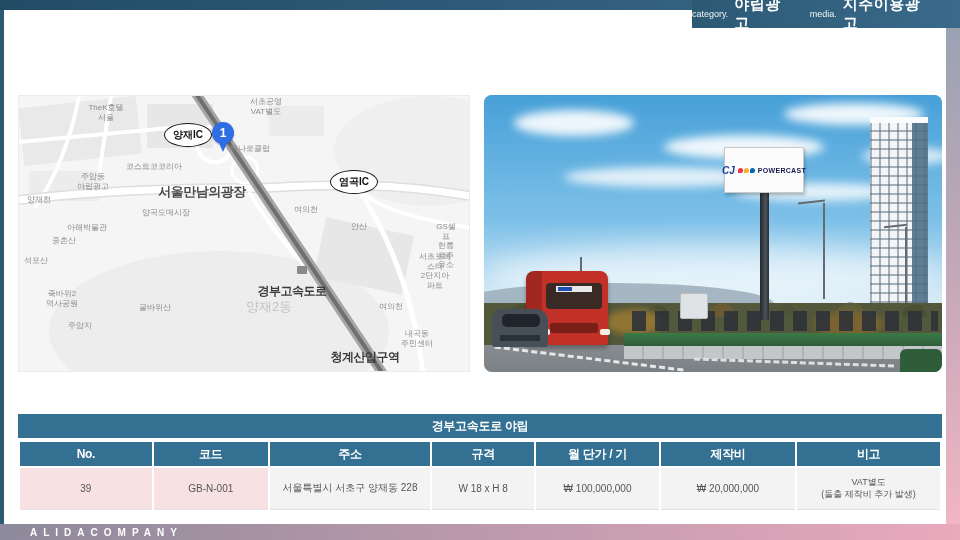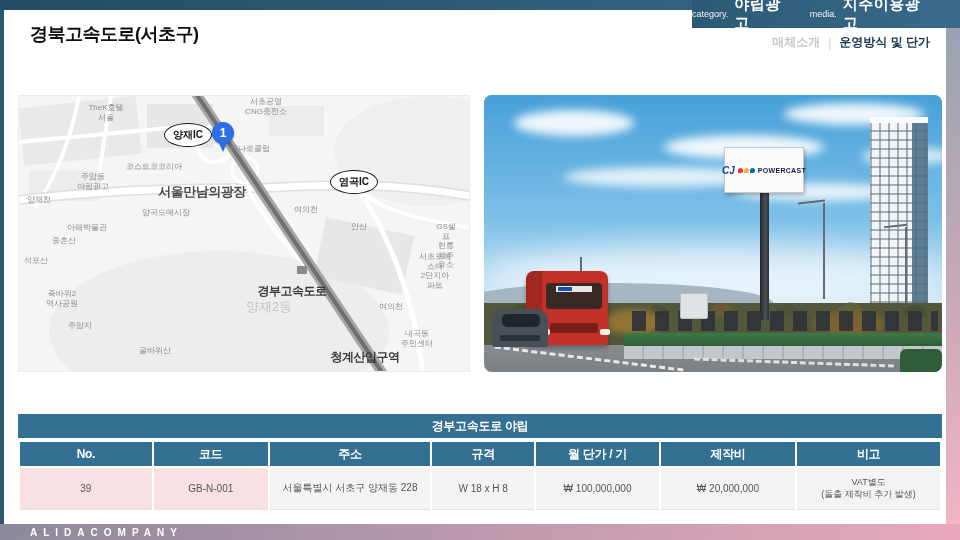--- a/index.html
+++ b/index.html
@@ -137,7 +137,6 @@
     <span class="tab-active">운영방식 및 단가</span>
   </div>
 
-  <h1 class="page-title">경북고속도로(서초구)</h1>
 
   <div class="map">
     <svg width="452" height="277" viewBox="0 0 452 277">

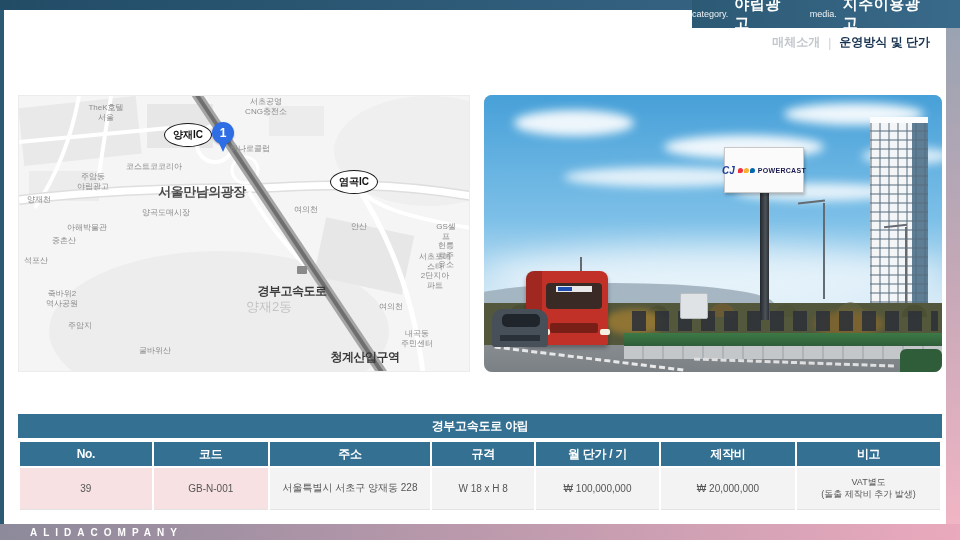--- a/index.html
+++ b/index.html
@@ -131,11 +131,6 @@
     <span class="big">지주이용광고</span>
   </div>
 
-  <div class="tabs">
-    <span class="tab-inactive">매체소개</span>
-    <span class="tab-sep">|</span>
-    <span class="tab-active">운영방식 및 단가</span>
-  </div>
 
 
   <div class="map">

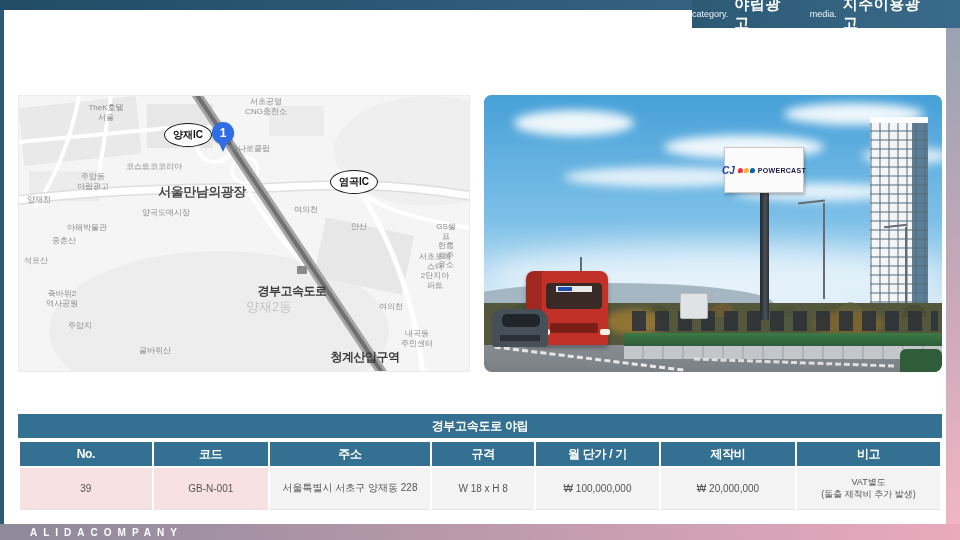--- a/index.html
+++ b/index.html
@@ -161,7 +161,7 @@
         <span class="mlabel sm" style="left: 87px; top: 7px;">TheK호텔
 서울</span>
         <span class="mlabel sm" style="left: 247px; top: 1px;">서초공영
-CNG충전소</span>
+VAT별도</span>
         <span class="mlabel sm" style="left: 135px; top: 66px;">코스트코코리아</span>
         <span class="mlabel sm" style="left: 74px; top: 76px;">주암동
 야립광고</span>

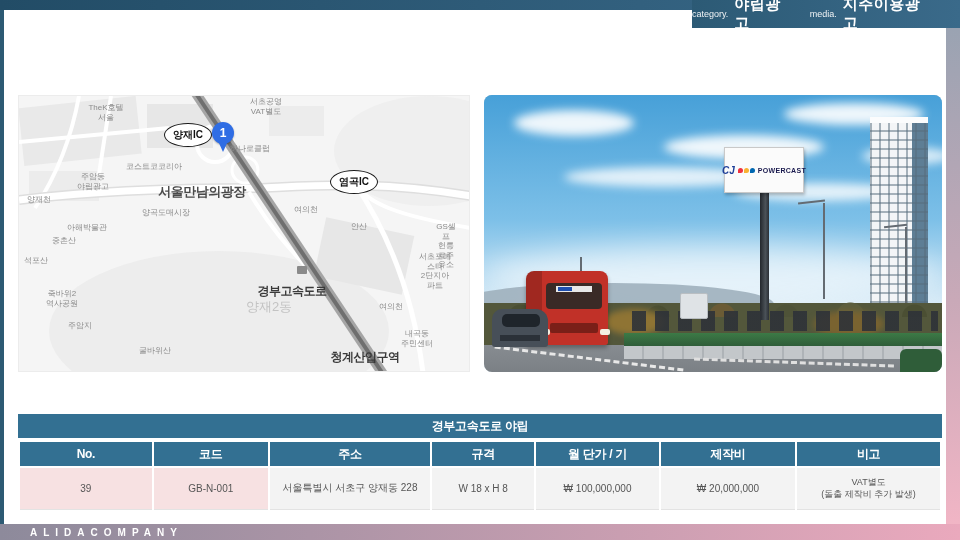--- a/index.html
+++ b/index.html
@@ -187,7 +187,7 @@
         <span class="mlabel sm" style="left: 43px; top: 193px;">죽바위2
 역사공원</span>
         <span class="mlabel sm" style="left: 61px; top: 225px;">주암지</span>
-        <span class="mlabel sm" style="left: 136px; top: 207px; margin-top: 43px;">굴바위산</span>
+        <span class="mlabel sm" style="left: 136px; top: 207px;">굴바위산</span>
       </div>
     <span class="ic-badge" style="left:169px;top:39px">양재IC</span>
     <span class="ic-badge" style="left:335px;top:86px">염곡IC</span>

